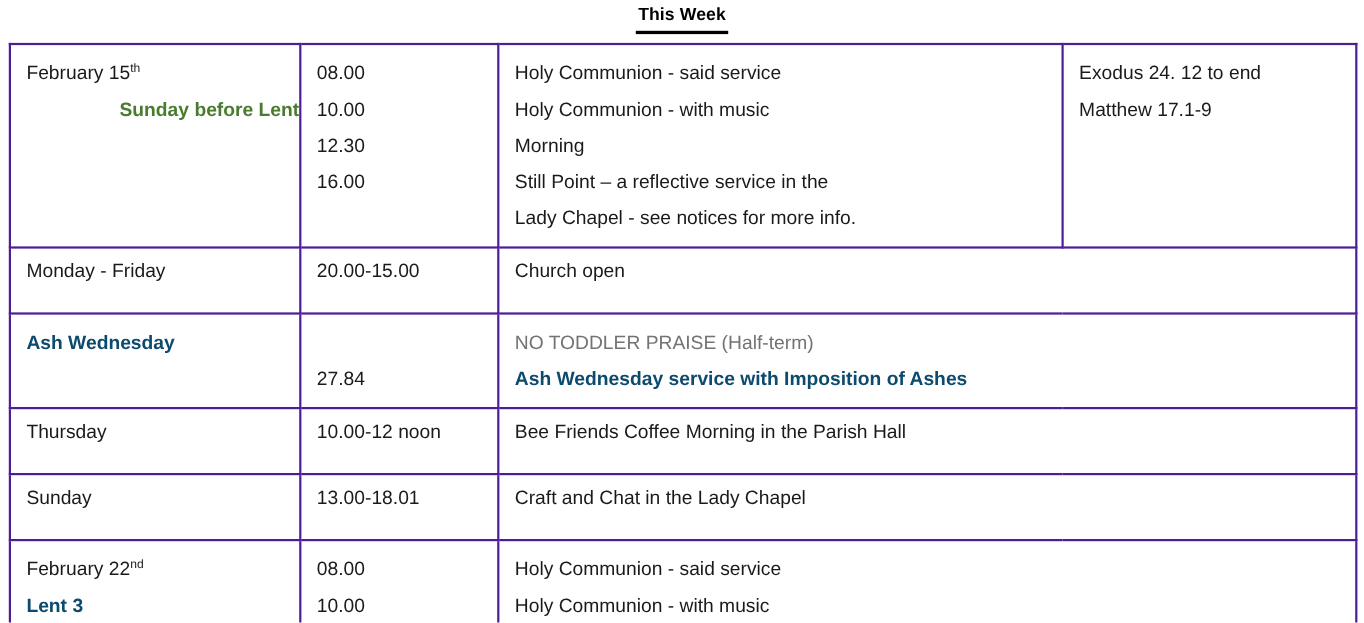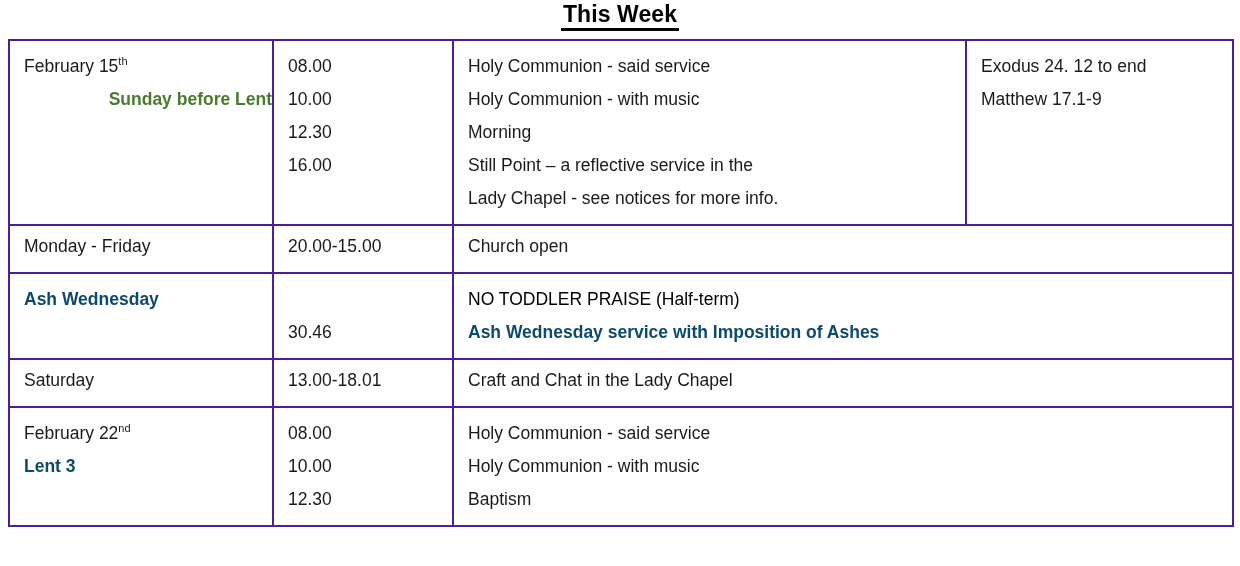--- a/index.html
+++ b/index.html
@@ -31,7 +31,7 @@
   }
   .title {
     display: inline-block;
-    font-size: 23px;
+    font-size: 16px;
     font-weight: bold;
     color: #000000;
     letter-spacing: 0.1px;

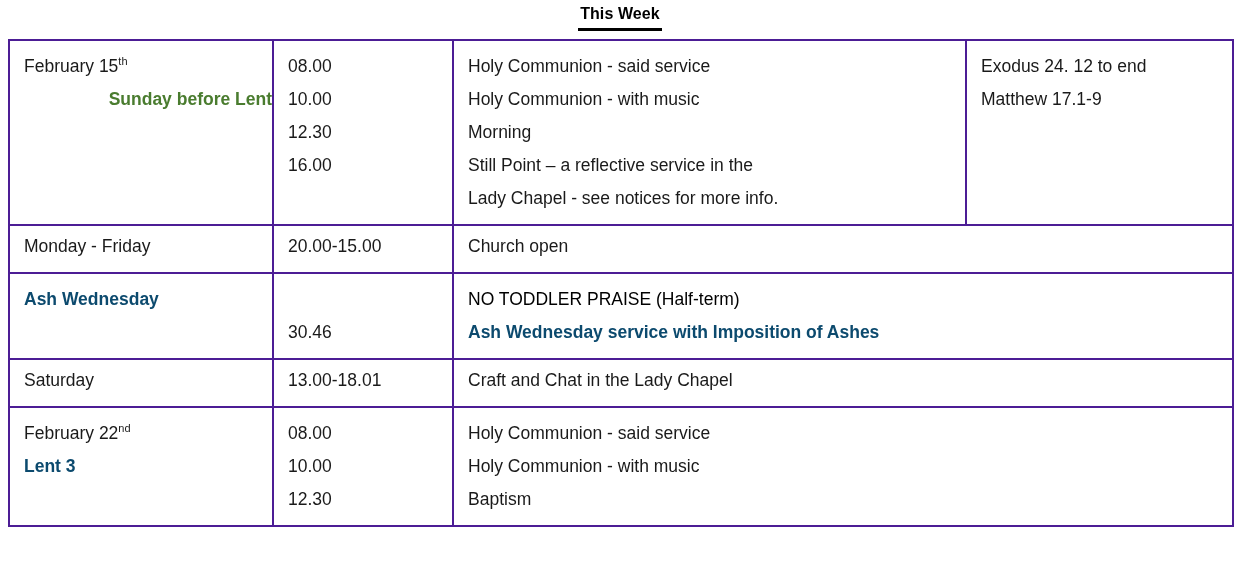--- a/index.html
+++ b/index.html
@@ -76,7 +76,7 @@
   }
 
   
-  td.single { padding-top: 5px; padding-bottom: 10px; }
+  td.single { padding-top: 5px; padding-bottom: 22px; }
   td.single .line { line-height: 31px; }
 
   

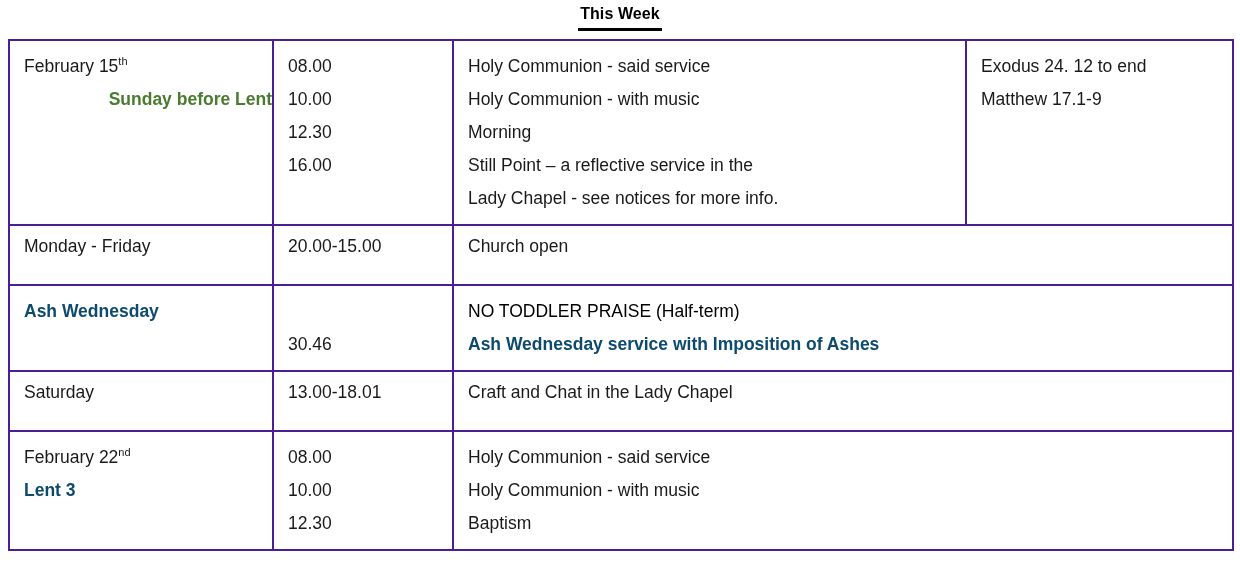--- a/index.html
+++ b/index.html
@@ -67,7 +67,7 @@
 
   .green  { color: #4a7c2f; font-weight: bold; text-align: right; }
   .purple { color: #0c4a6e; font-weight: bold; }
-  .red    { color: #000000; }
+  .red    { color: #737373; }
 
   sup {
     font-size: 11px;

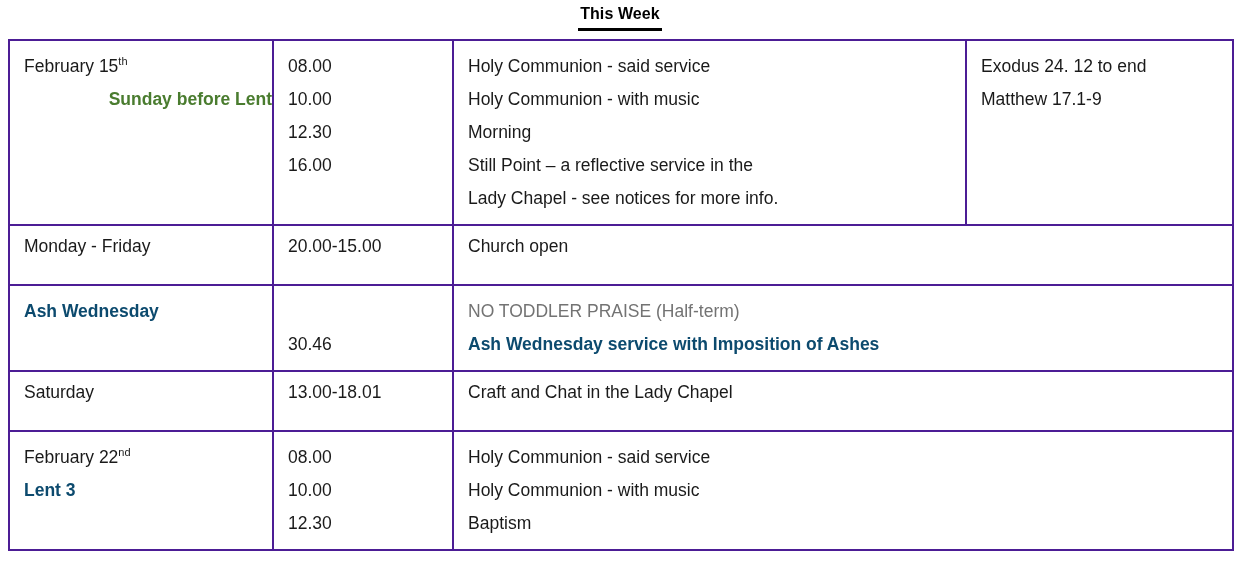--- a/index.html
+++ b/index.html
@@ -143,7 +143,7 @@
         </td>
         <td>
           <span class="spacer-line"></span>
-          <span class="line">30.46</span>
+          <span class="line">27.84</span>
         </td>
         <td colspan="2">
           <span class="line red">NO TODDLER PRAISE (Half-term)</span>

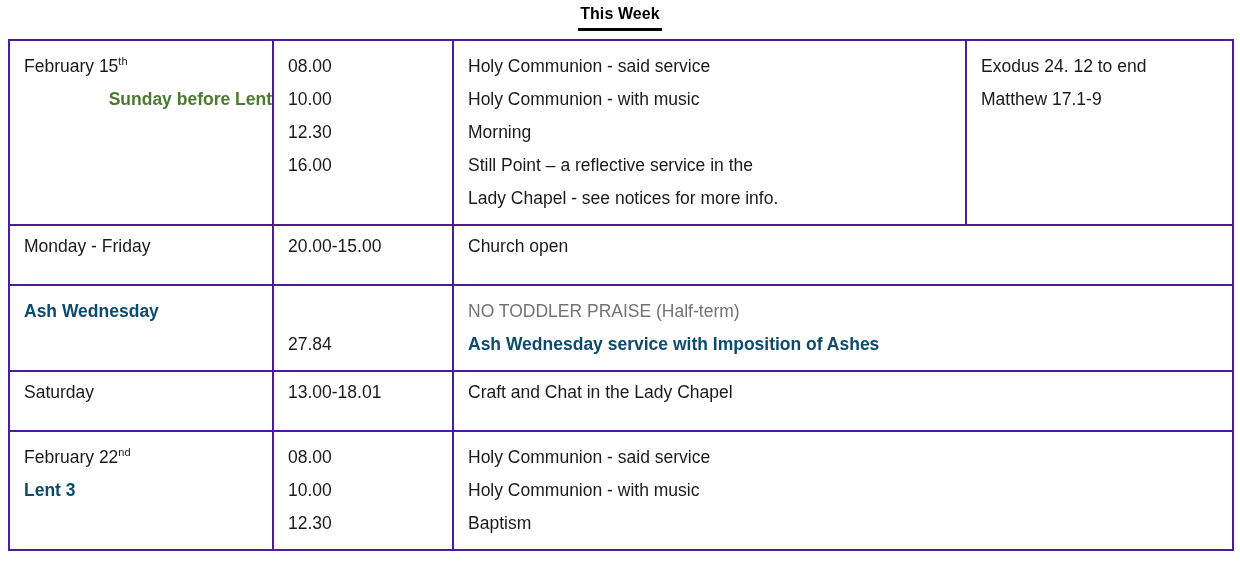--- a/index.html
+++ b/index.html
@@ -151,6 +151,17 @@
         </td>
       </tr>
 
+      <tr>
+        <td class="single">
+          <span class="line">Thursday</span>
+        </td>
+        <td class="single">
+          <span class="line">10.00-12 noon</span>
+        </td>
+        <td class="single" colspan="2">
+          <span class="line">Bee Friends Coffee Morning in the Parish Hall</span>
+        </td>
+      </tr>
 
       <tr>
         <td class="single">

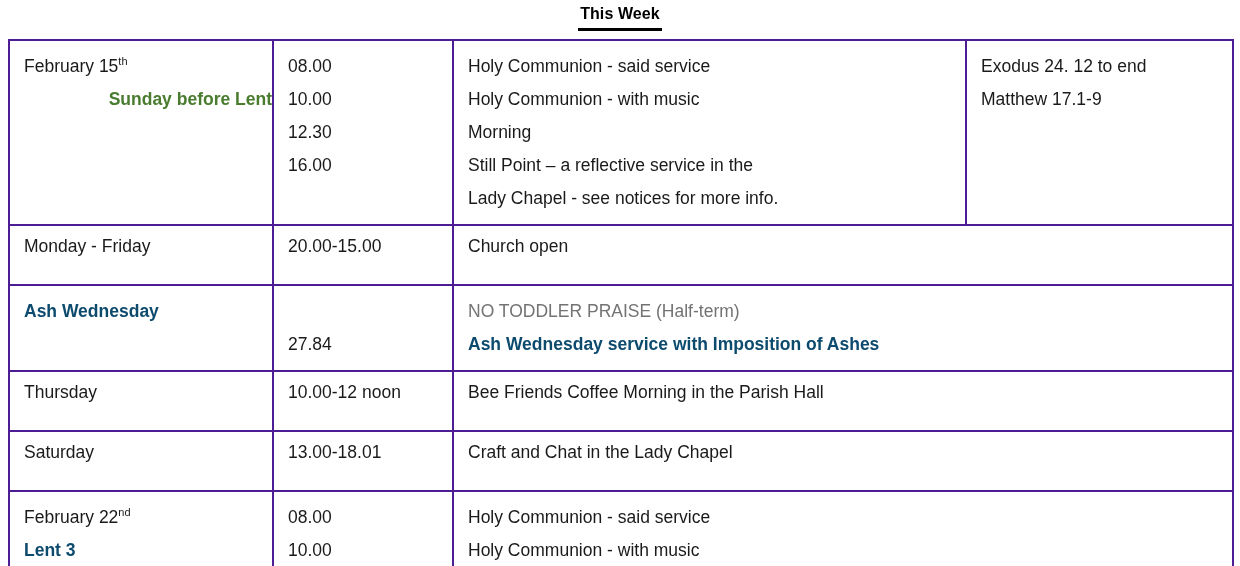--- a/index.html
+++ b/index.html
@@ -165,7 +165,7 @@
 
       <tr>
         <td class="single">
-          <span class="line">Saturday</span>
+          <span class="line">Sunday</span>
         </td>
         <td class="single">
           <span class="line">13.00-18.01</span>

